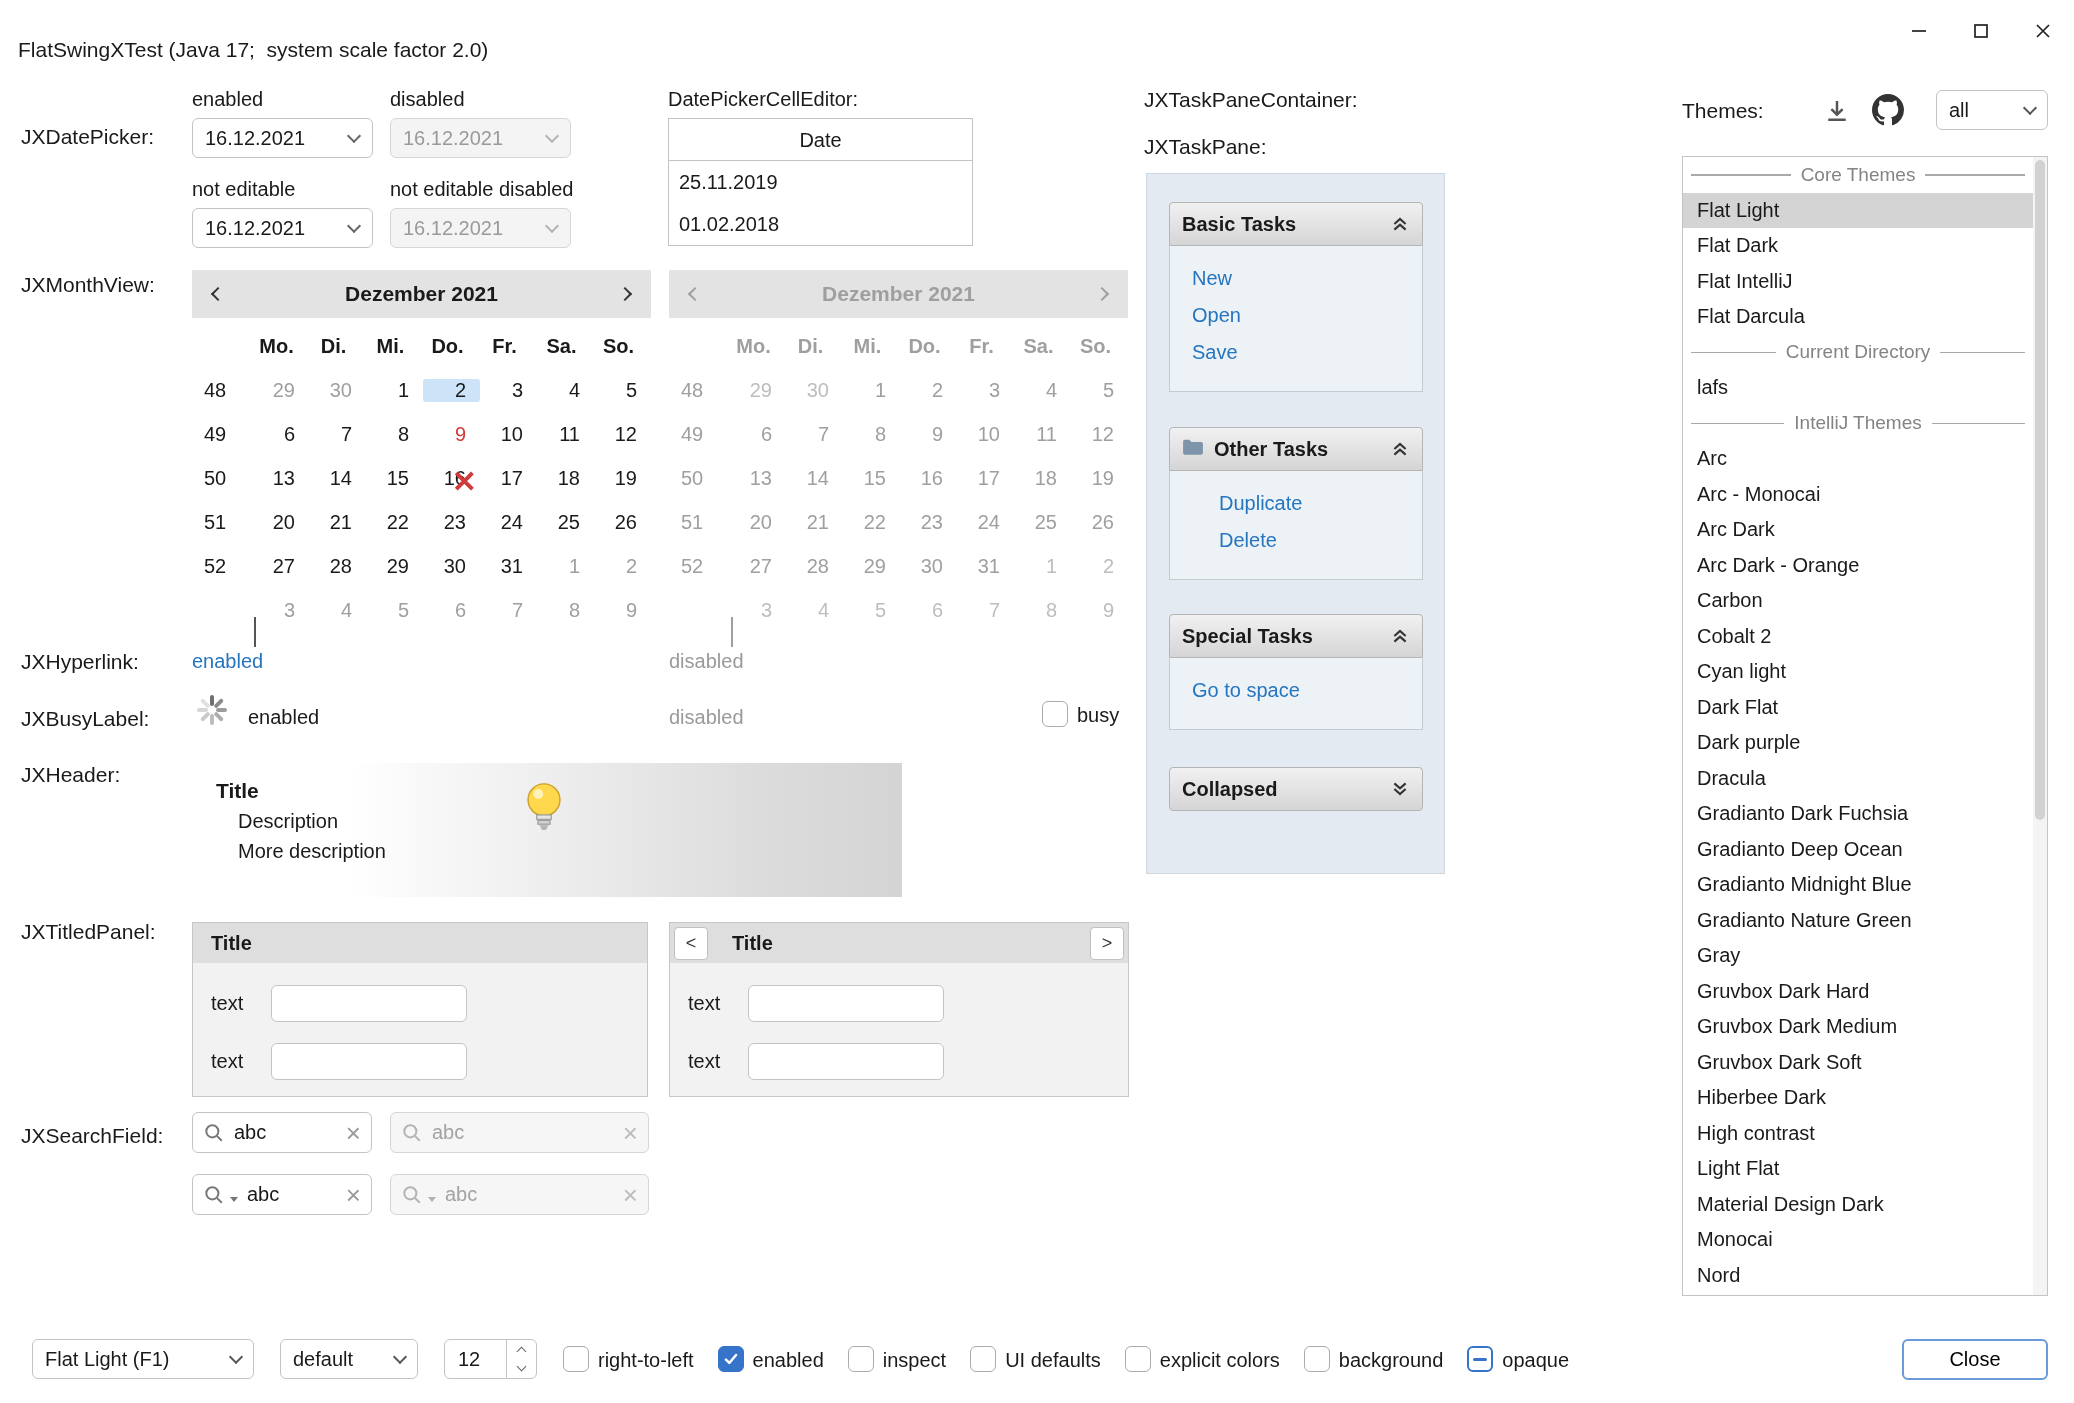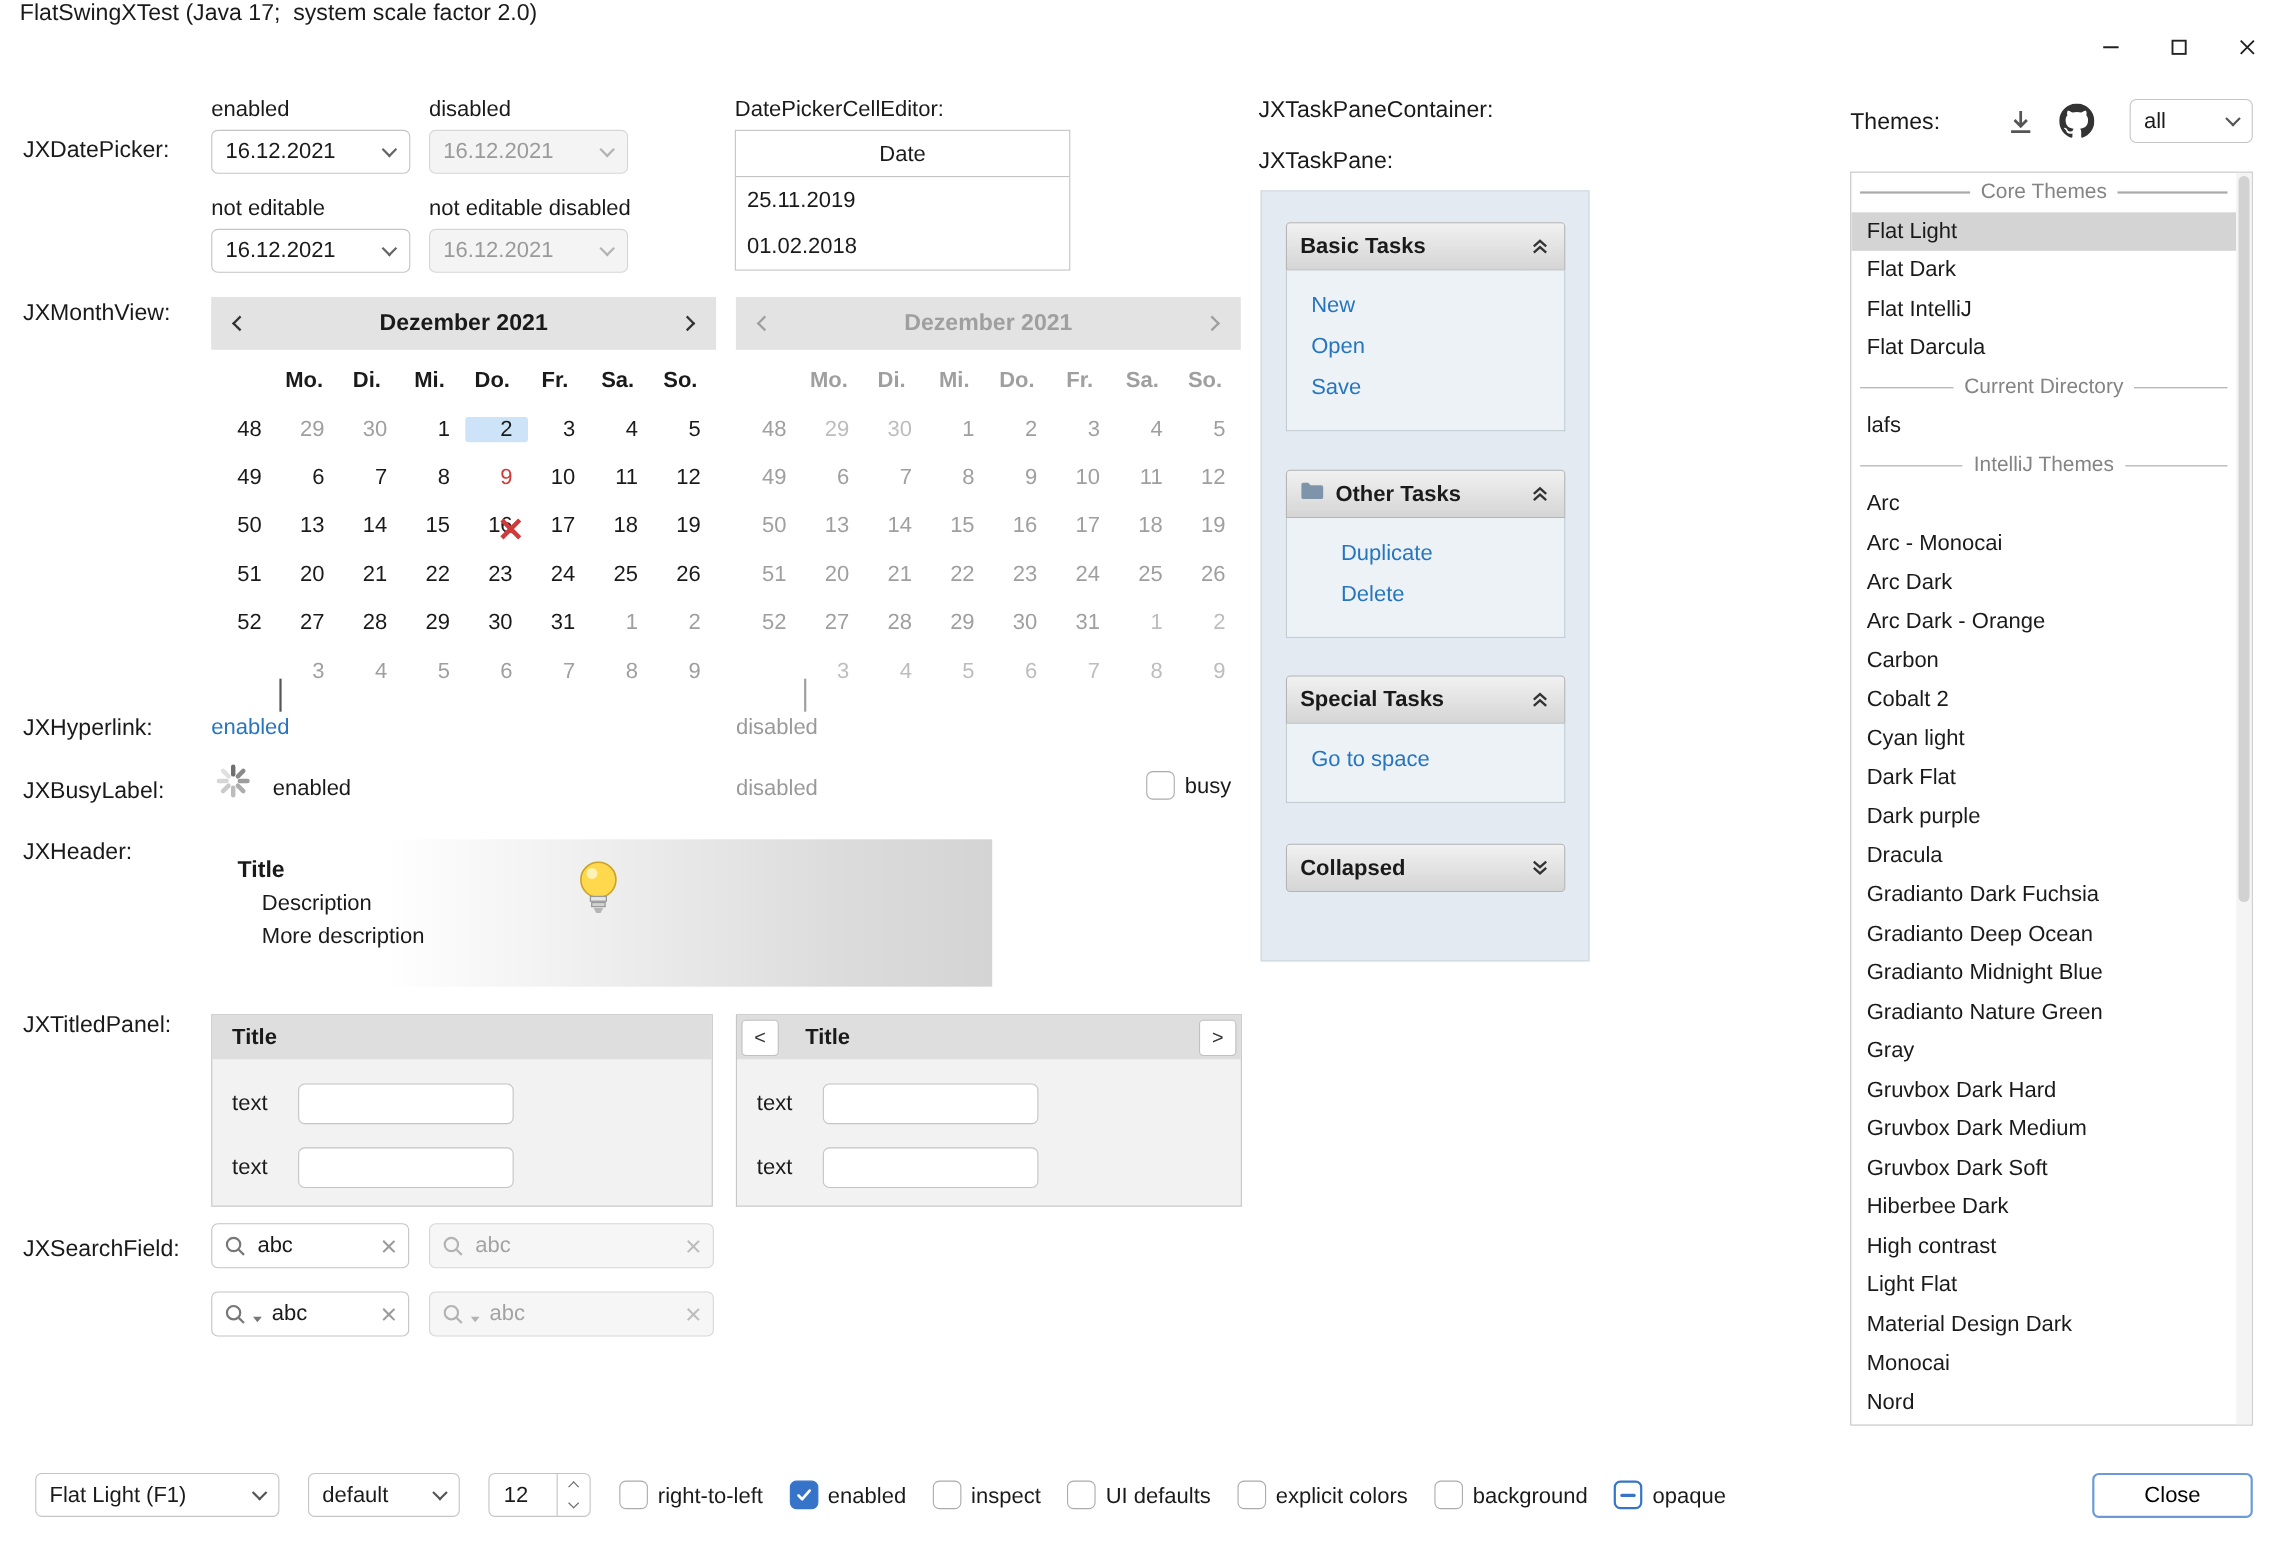--- a/index.html
+++ b/index.html
@@ -8,7 +8,7 @@
   .app{position:relative;width:2074px;height:1403px;background:#fff;font-size:20px;}
 
   
-  .titlebar{position:absolute;left:0;top:0;right:0;height:62px;display:flex;align-items:flex-start;background:#fff;flex-direction:column;}
+  .titlebar{position:absolute;left:0;top:0;right:0;height:62px;display:flex;align-items:flex-end;background:#fff;}
   .title-text{margin-left:18px;font-size:21px;white-space:pre;}
   .win-controls{margin-left:auto;display:flex;height:100%;}
   .win-btn{width:62px;height:100%;display:flex;align-items:center;justify-content:center;}

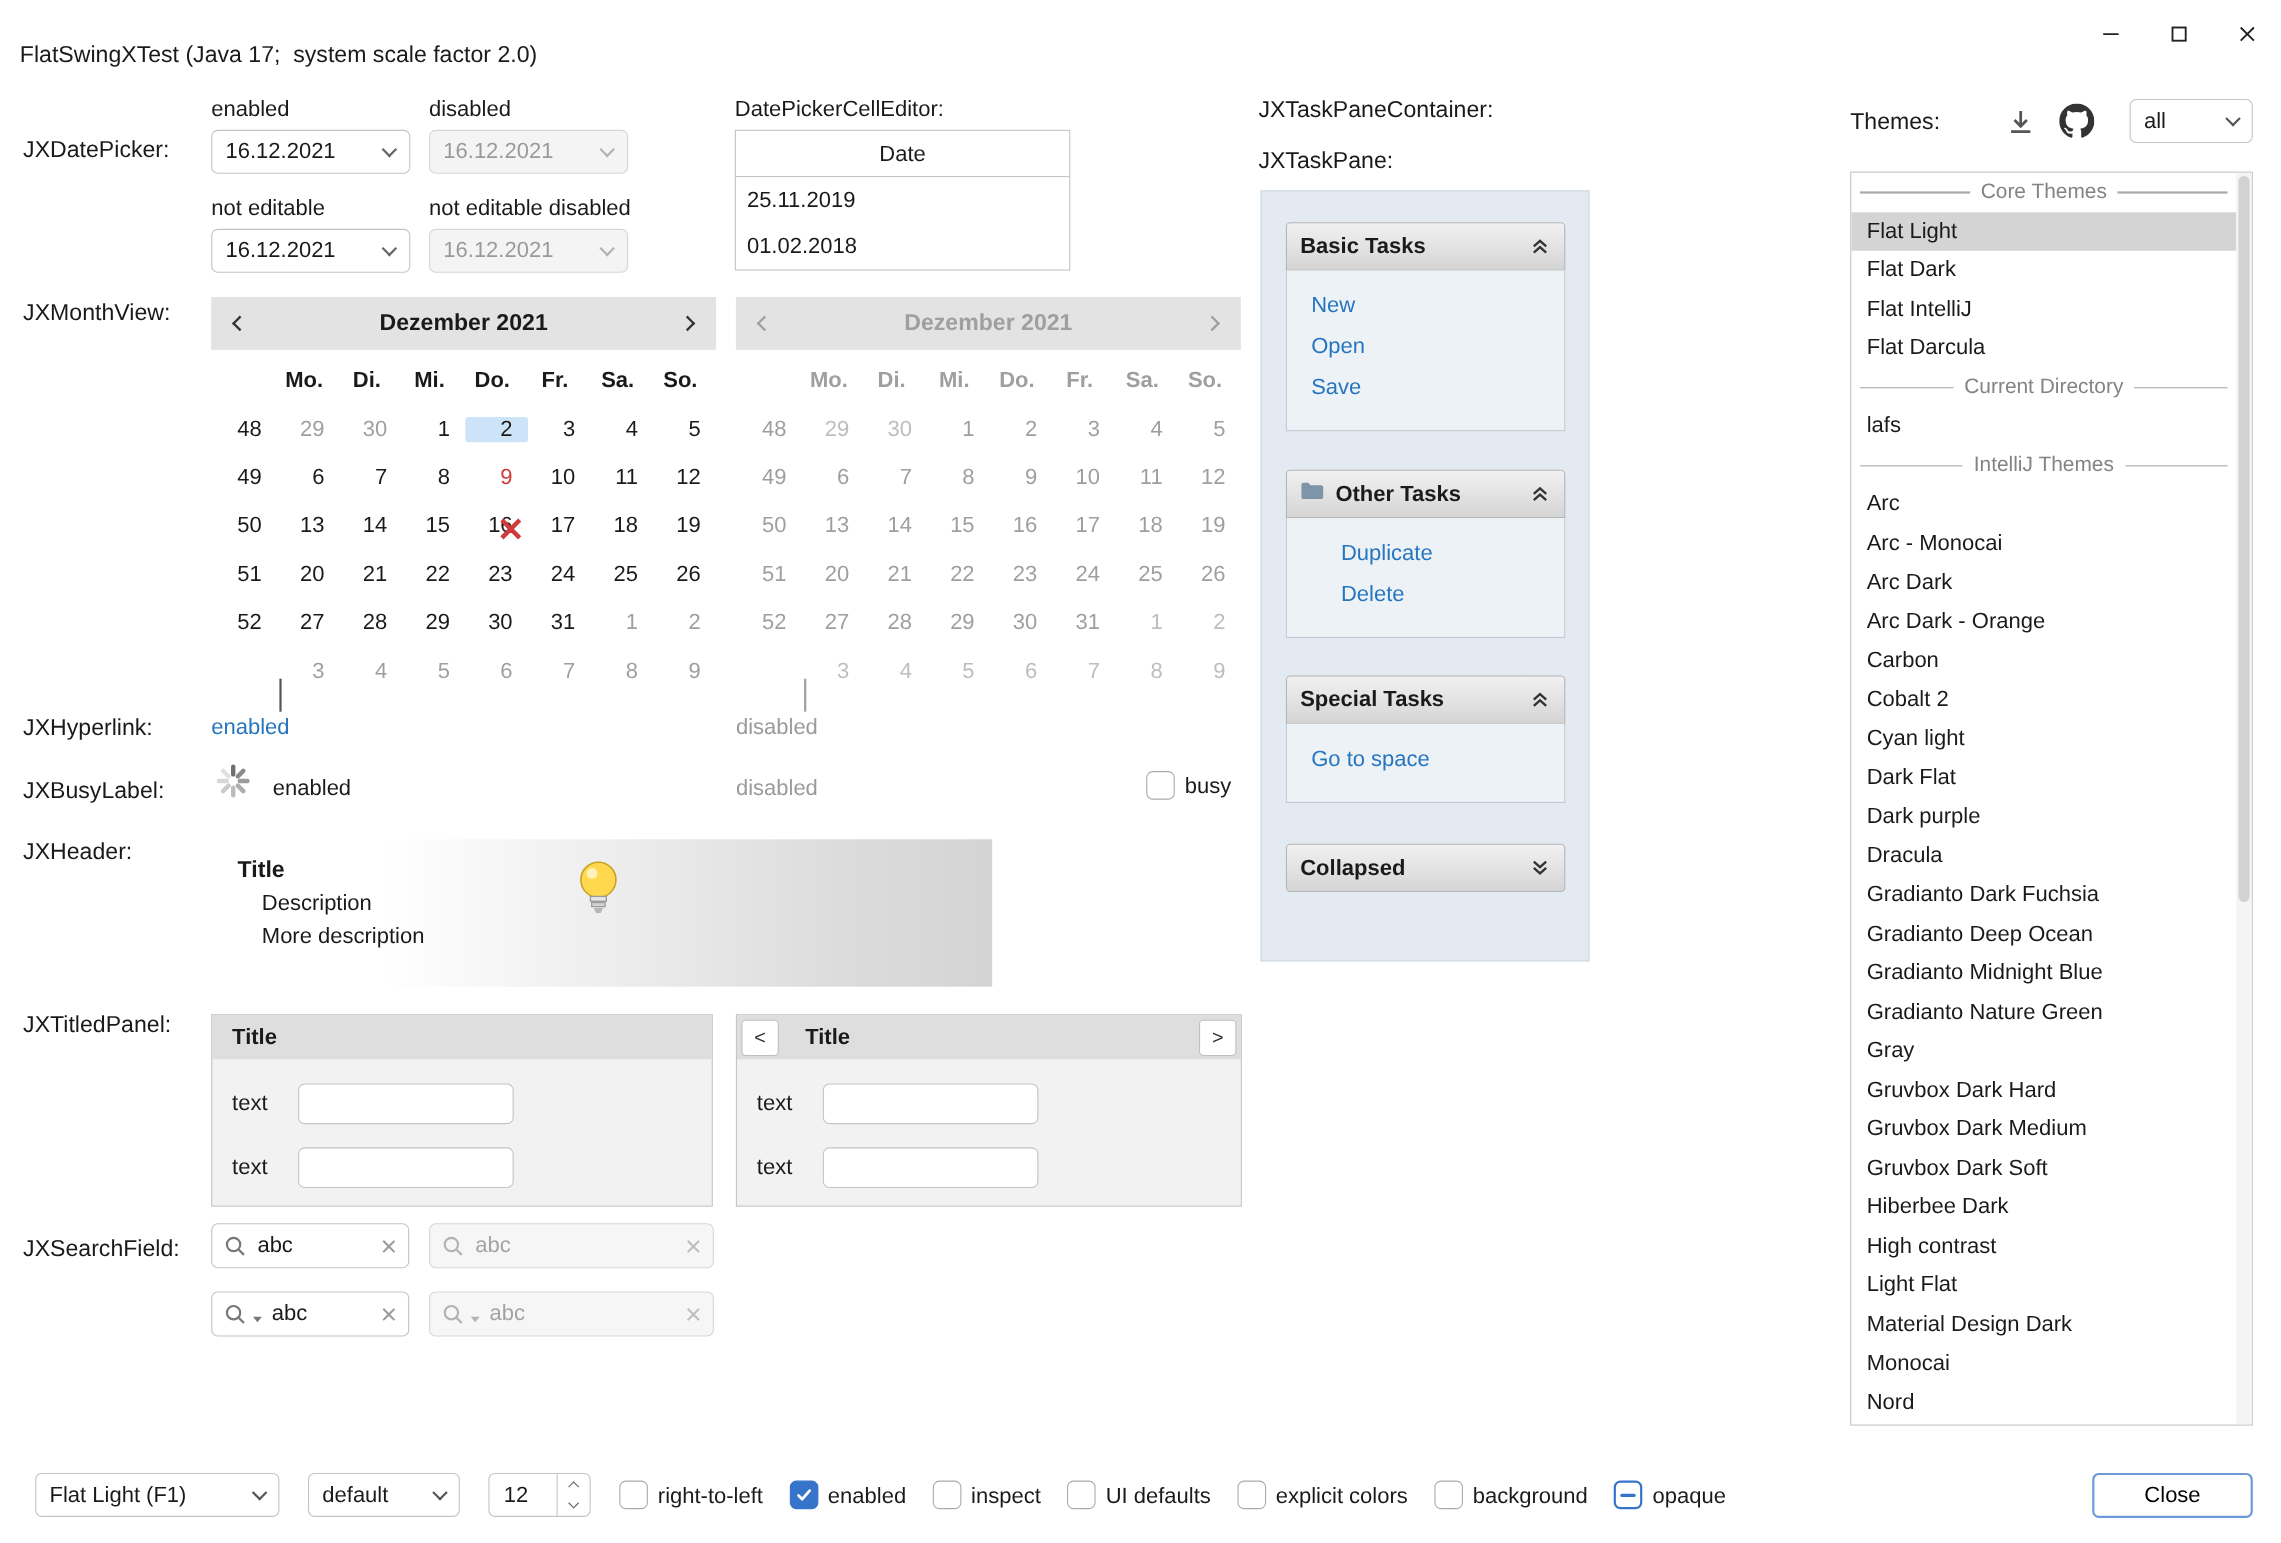--- a/index.html
+++ b/index.html
@@ -46,7 +46,7 @@
   .cal-grid{padding-top:6px;}
   .cal-row{display:flex;height:44px;align-items:center;}
   .cal-cell{width:57px;text-align:right;padding-right:14px;position:relative;font-size:20px;}
-  .cal-wk{width:60px;}
+  .cal-wk{width:60px;text-align:center;}
   .cal-dayname{font-weight:bold;text-align:center;padding-right:8px;}
   .cal-day.muted{color:#9f9f9f;}
   .cal-day.selected{background:#cde3f7;border-radius:3px;}

